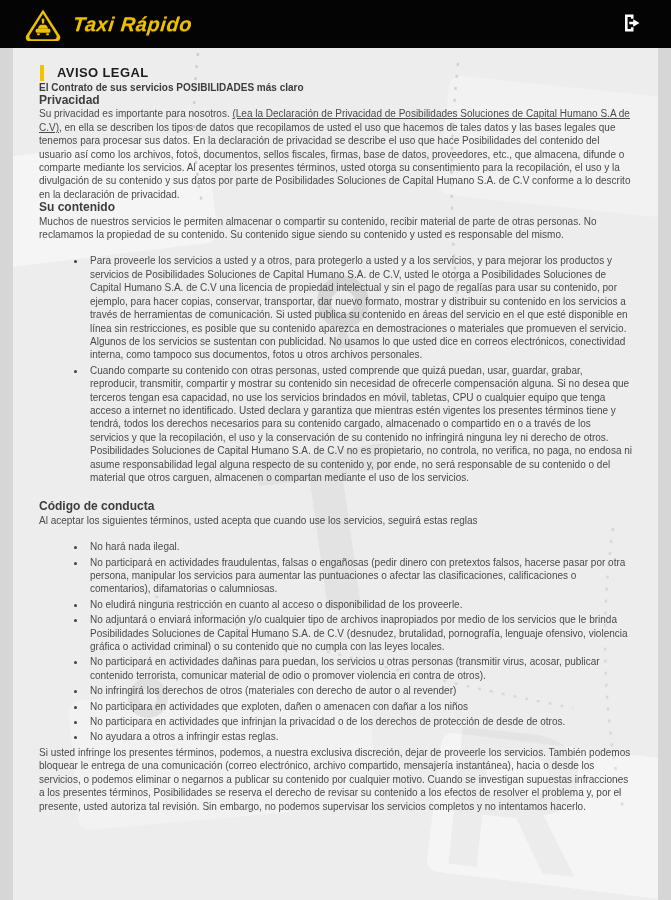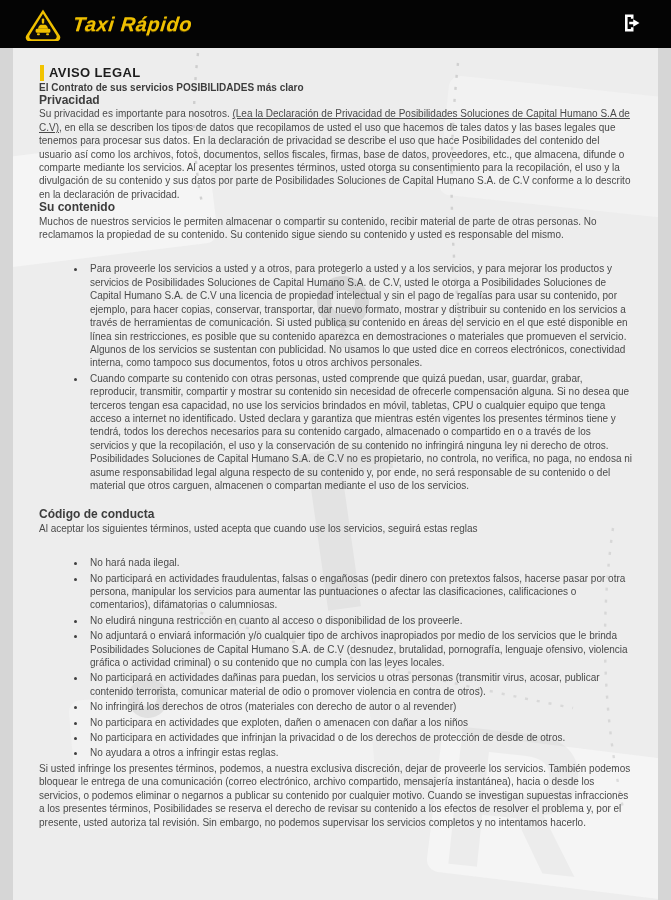--- a/index.html
+++ b/index.html
@@ -38,7 +38,7 @@
   .card-inner{position:relative;z-index:2;}
 
   
-  .title-row{display:flex;align-items:center;gap:5px;margin:2px 0 0 1px;}
+  .title-row{display:flex;align-items:center;gap:13px;margin:2px 0 0 1px;}
   .accent-bar{width:4px;height:16px;background:#f2c400;flex:0 0 auto;}
   .page-title{
     font-size:13px;font-weight:bold;color:#1d1d1d;letter-spacing:.4px;

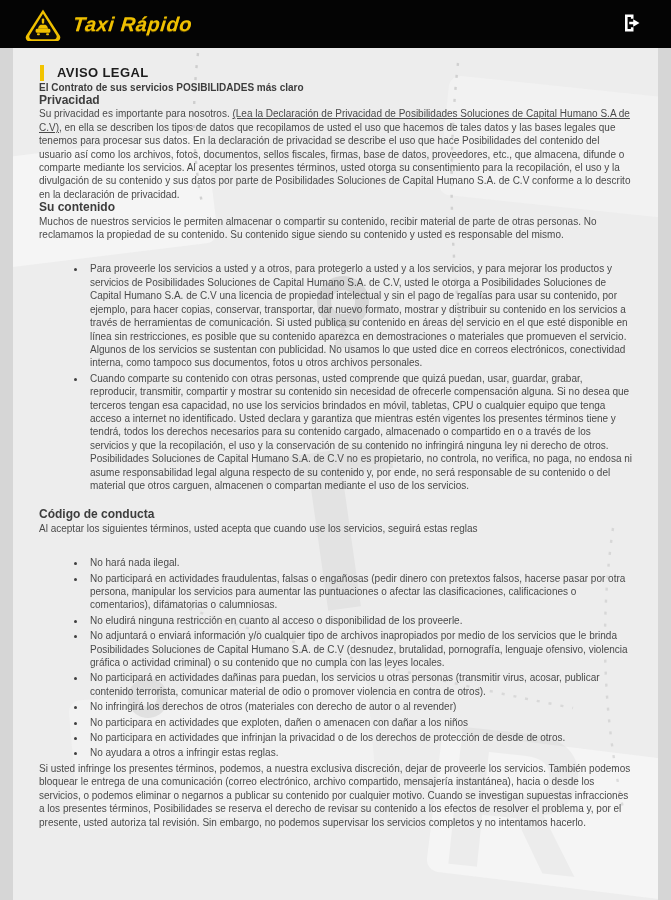--- a/index.html
+++ b/index.html
@@ -51,7 +51,7 @@
   .sec-heading{font-weight:bold;color:#3d3d3d;margin-top:14px;font-size:12px;line-height:13.4px;}
   .privacy-link{color:#4a4a4a;text-decoration:underline;cursor:pointer;}
   ul.bullets{
-    list-style:disc outside;margin:21px 0 0 0;padding:0 0 0 47px;
+    list-style:disc outside;margin:13px 0 0 0;padding:0 0 0 47px;
   }
   ul.bullets li{margin:0 0 2px 0;padding-left:4px;}
   ul.bullets li::marker{color:#3f3f3f;font-size:9px;}

